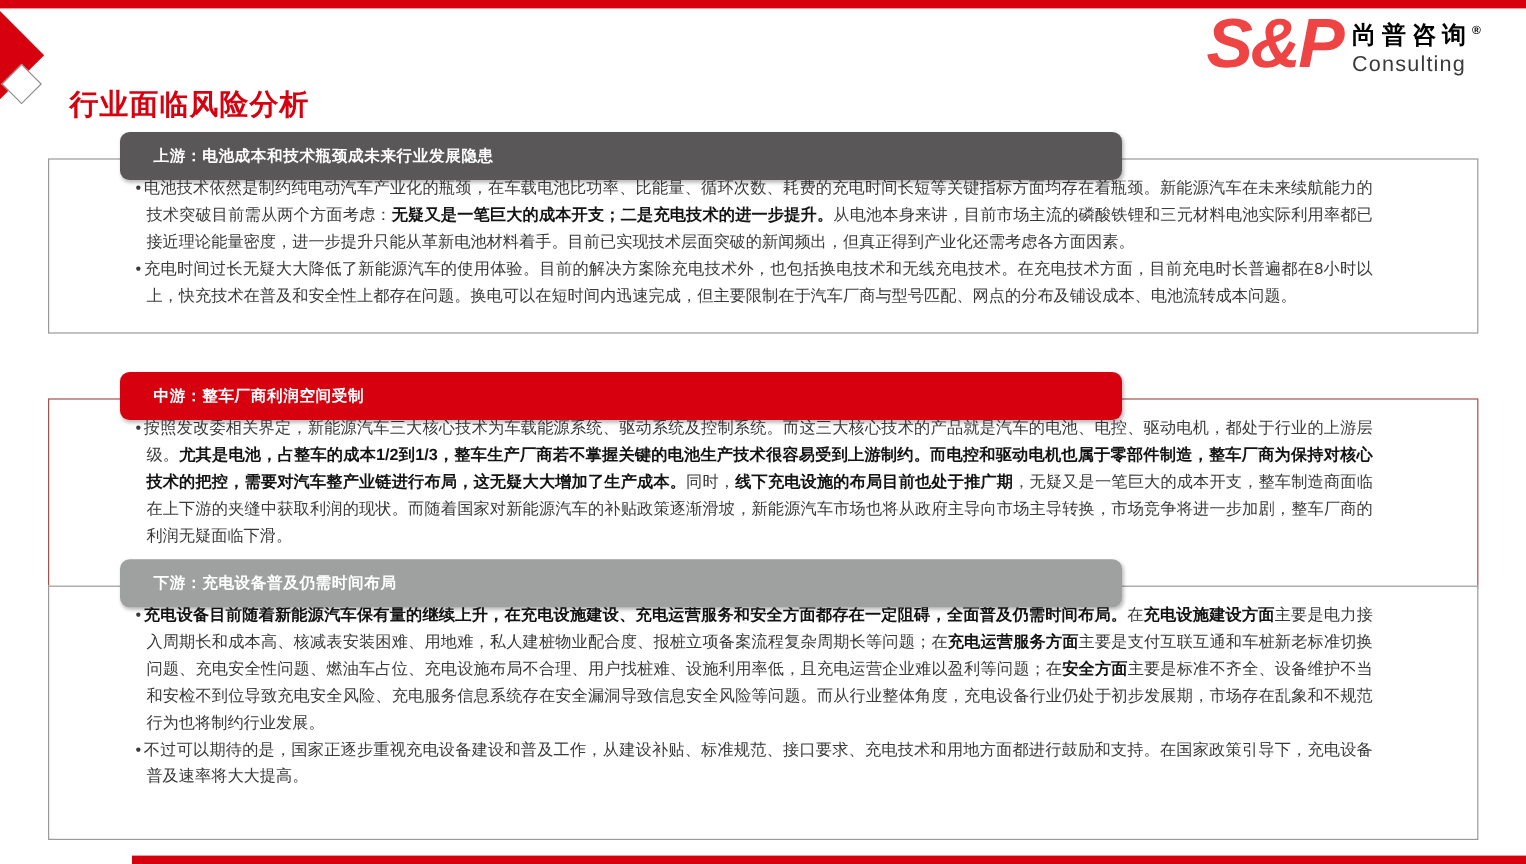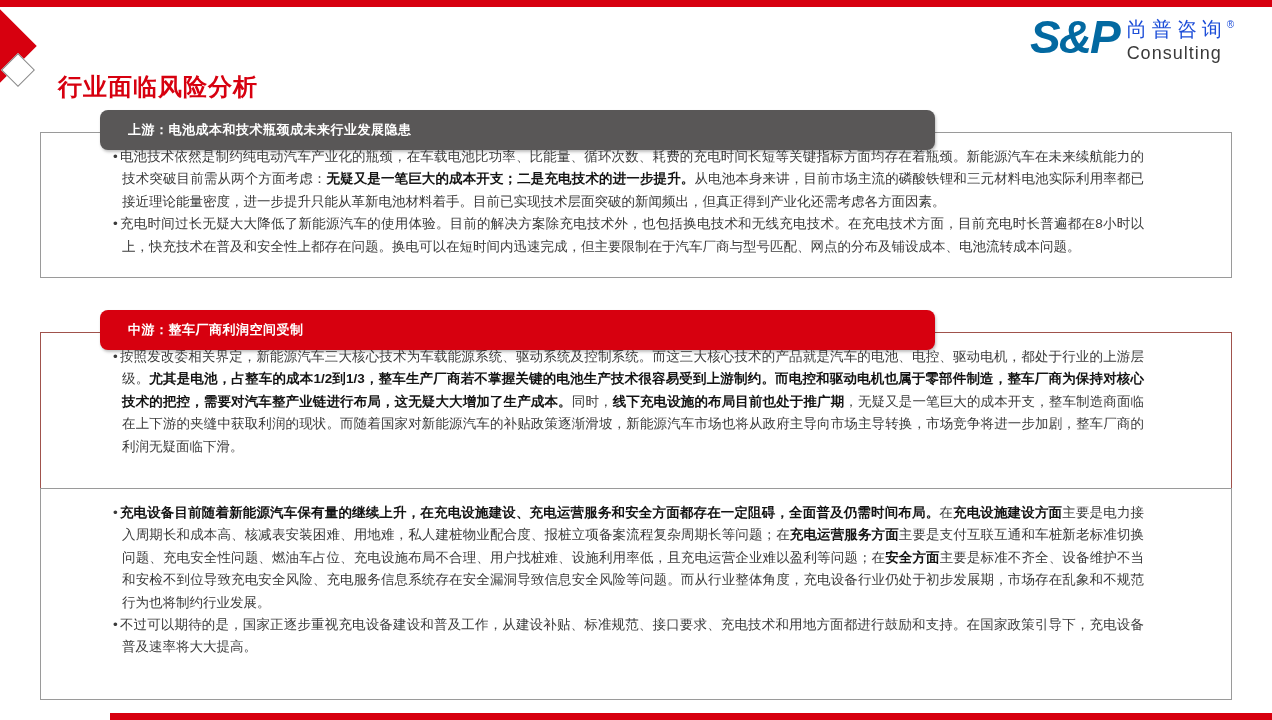--- a/index.html
+++ b/index.html
@@ -25,7 +25,7 @@
 
   
   .logo { position:absolute; right:38px; top:14px; display:flex; align-items:flex-start; }
-  .logo-sp { font-size:46px; line-height:46px; font-weight:bold; font-style:italic; color:#0369a1; letter-spacing:-2px; margin-right:8px; }
+  .logo-sp { font-size:58px; line-height:46px; font-weight:bold; font-style:italic; color:#ef4444; letter-spacing:-2px; margin-right:8px; }
   .logo-right { display:flex; flex-direction:column; padding-top:2px; }
   .logo-cn { font-size:20px; font-weight:normal; color:#1d4ed8; letter-spacing:5px; white-space:nowrap; }
   .logo-reg { font-size:10px; vertical-align:super; letter-spacing:0; }

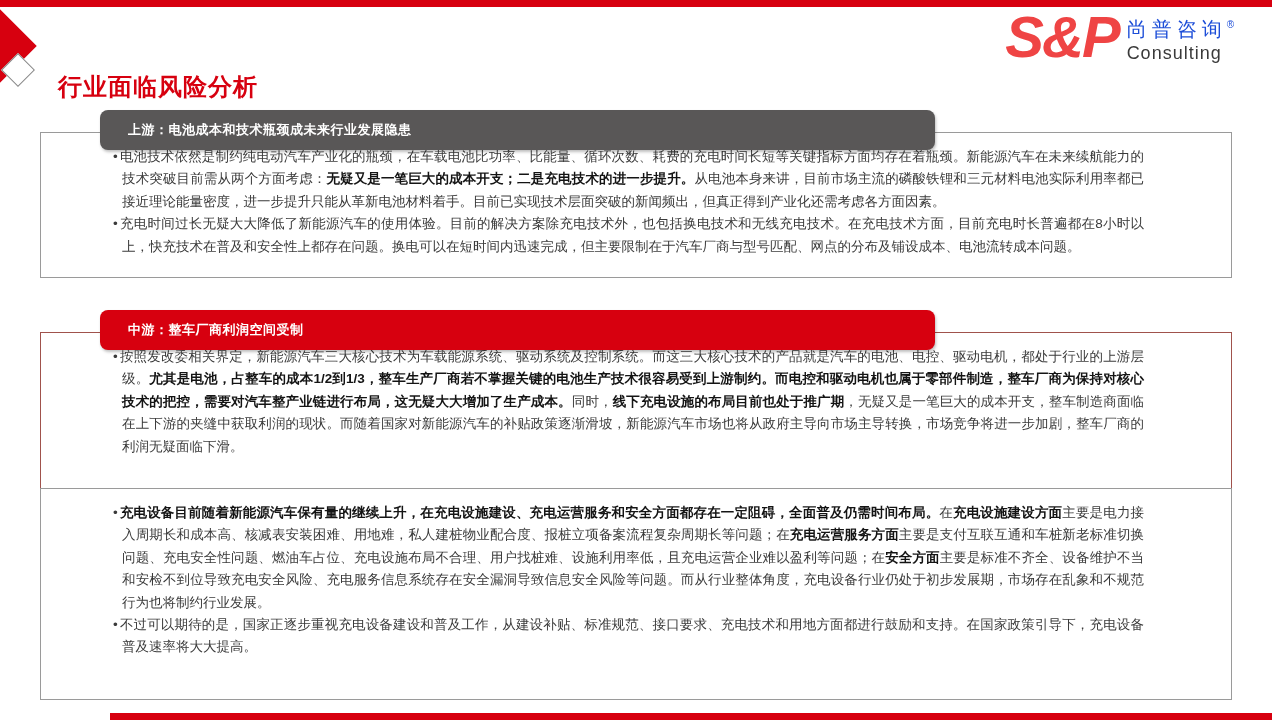--- a/index.html
+++ b/index.html
@@ -27,7 +27,7 @@
   .logo { position:absolute; right:38px; top:14px; display:flex; align-items:flex-start; }
   .logo-sp { font-size:58px; line-height:46px; font-weight:bold; font-style:italic; color:#ef4444; letter-spacing:-2px; margin-right:8px; }
   .logo-right { display:flex; flex-direction:column; padding-top:2px; }
-  .logo-cn { font-size:20px; font-weight:normal; color:#1d4ed8; letter-spacing:5px; white-space:nowrap; }
+  .logo-cn { font-size:20px; font-weight:bold; color:#000000; letter-spacing:5px; white-space:nowrap; }
   .logo-reg { font-size:10px; vertical-align:super; letter-spacing:0; }
   .logo-en { font-size:18px; color:#3a3a3a; letter-spacing:1px; }
 

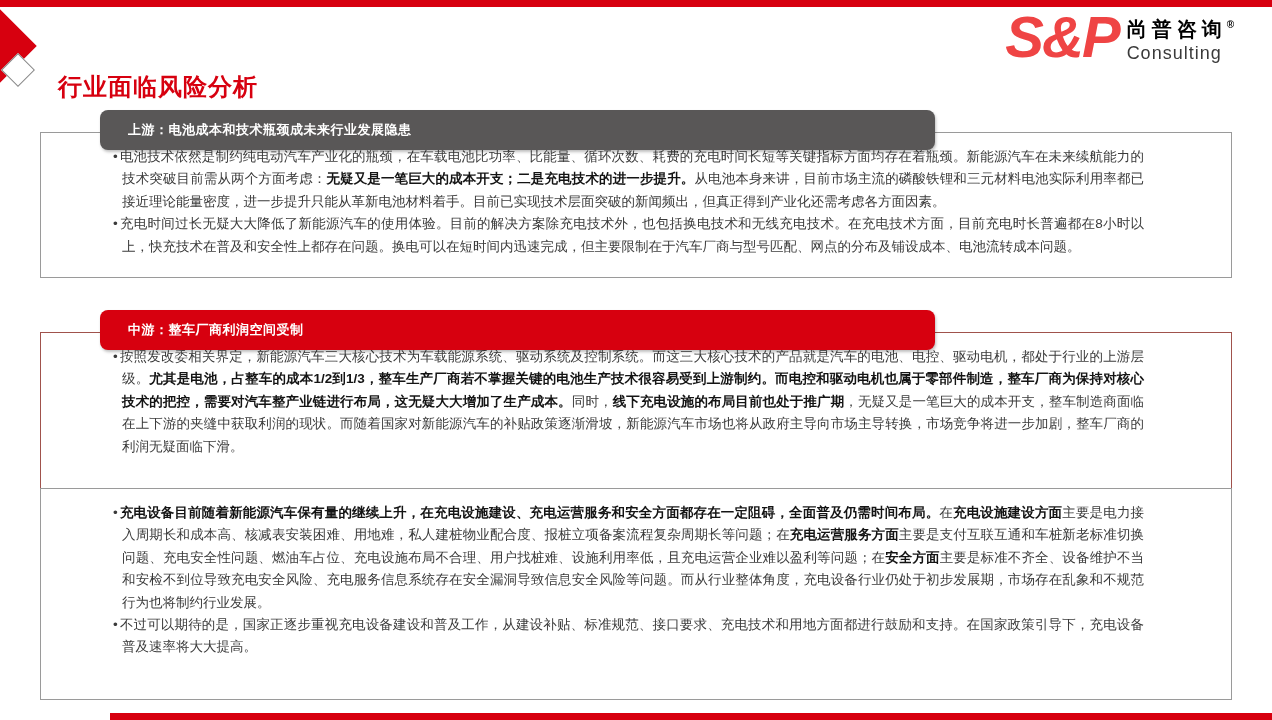--- a/index.html
+++ b/index.html
@@ -103,6 +103,9 @@
 
   <div class="section sec-down">
     <div class="box"></div>
+    <div class="tab t-light">
+      <span>下游：充电设备普及仍需时间布局</span>
+    </div>
     <ul class="bullets">
         <li><span class="b">充电设备目前随着新能源汽车保有量的继续上升，在充电设施建设、充电运营服务和安全方面都存在一定阻碍，全面普及仍需时间布局。</span><span>在</span><span class="b">充电设施建设方面</span><span>主要是电力接入周期长和成本高、核减表安装困难、用地难，私人建桩物业配合度、报桩立项备案流程复杂周期长等问题；在</span><span class="b">充电运营服务方面</span><span>主要是支付互联互通和车桩新老标准切换问题、充电安全性问题、燃油车占位、充电设施布局不合理、用户找桩难、设施利用率低，且充电运营企业难以盈利等问题；在</span><span class="b">安全方面</span><span>主要是标准不齐全、设备维护不当和安检不到位导致充电安全风险、充电服务信息系统存在安全漏洞导致信息安全风险等问题。而从行业整体角度，充电设备行业仍处于初步发展期，市场存在乱象和不规范行为也将制约行业发展。</span></li>
         <li><span>不过可以期待的是，国家正逐步重视充电设备建设和普及工作，从建设补贴、标准规范、接口要求、充电技术和用地方面都进行鼓励和支持。在国家政策引导下，充电设备普及速率将大大提高。</span></li>

